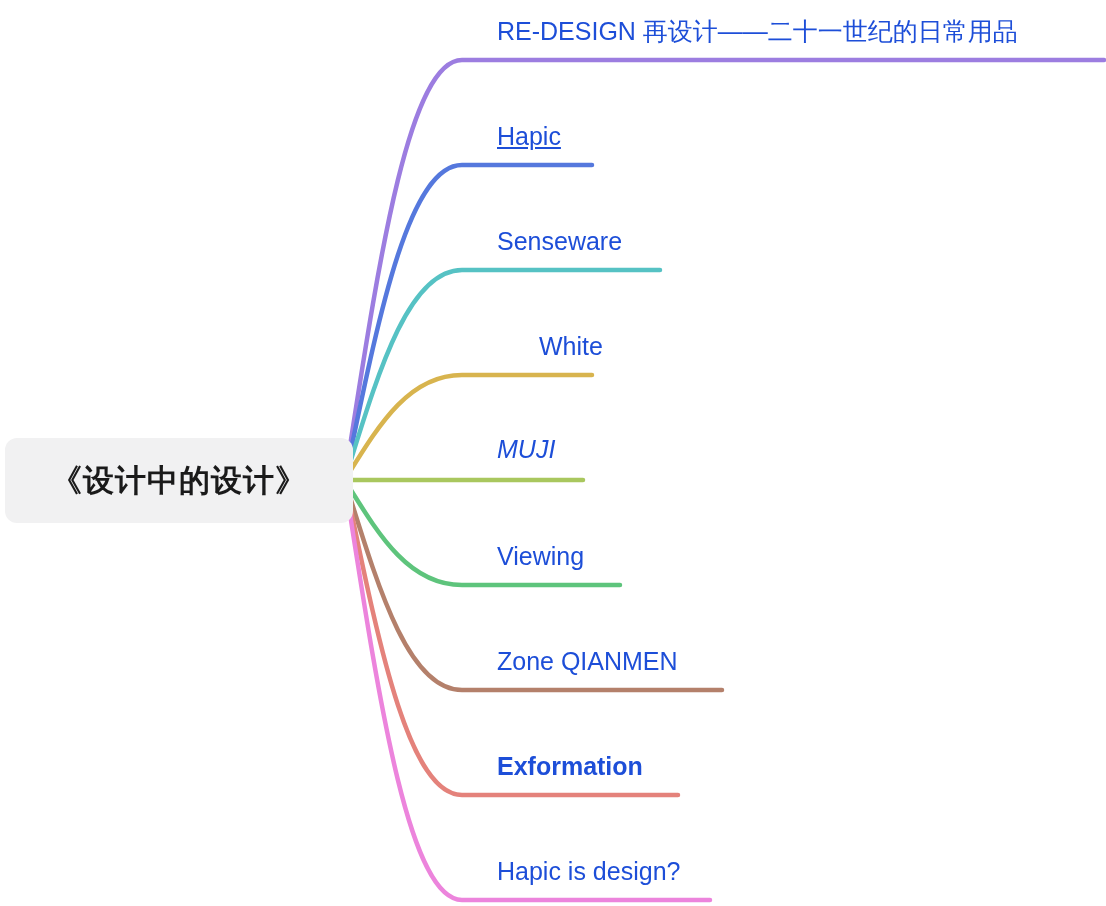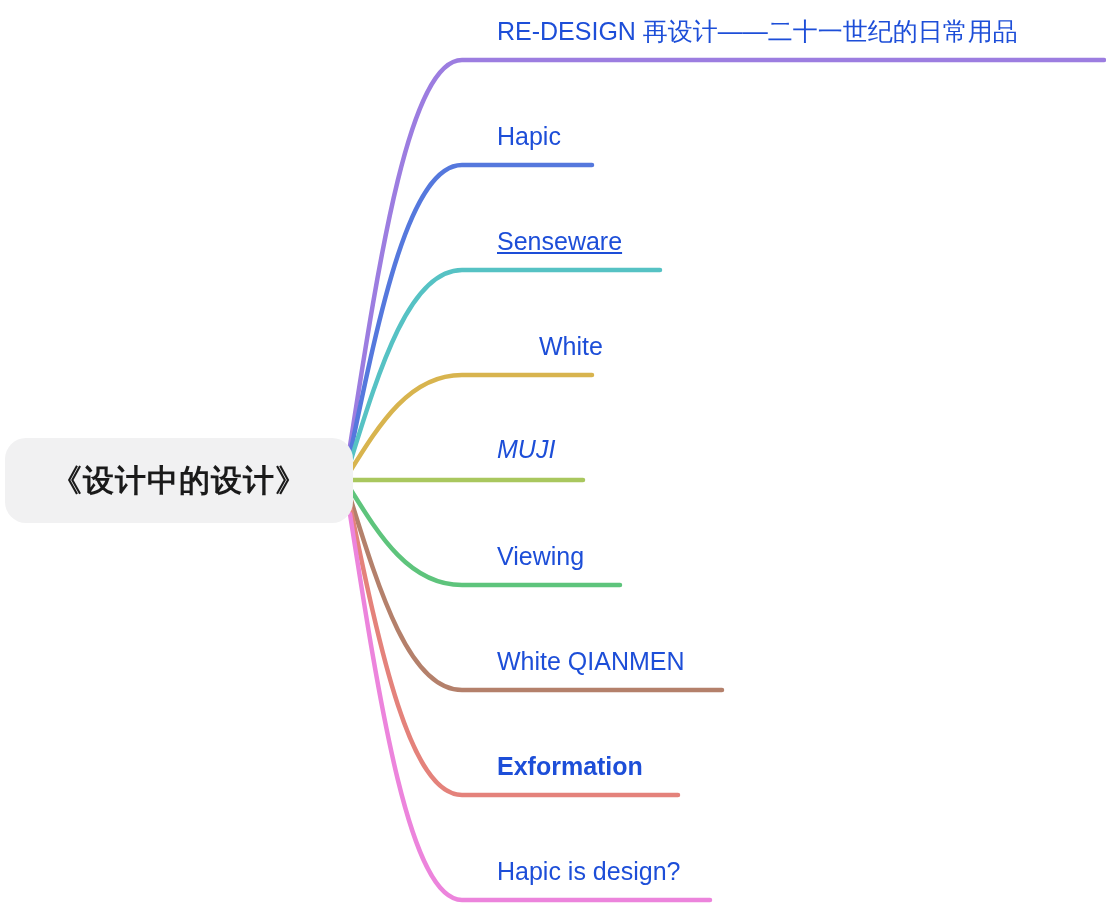--- a/index.html
+++ b/index.html
@@ -73,7 +73,7 @@
 
   <div id="labels">
       <div class="branch-label" style="top: 15px;">RE-DESIGN 再设计——二十一世纪的日常用品</div>
-      <div class="branch-label" style="top: 120px;">Hapic</div>
+      <div class="branch-label" style="top: 120px; text-decoration: underline;">Hapic</div>
       <div class="branch-label" style="top: 225px; text-decoration: underline;">Senseware</div>
       <div class="branch-label" style="top: 330px; margin-left: 42px;">White</div>
       <div class="branch-label" style="top: 433px; font-style: italic;">MUJI</div>

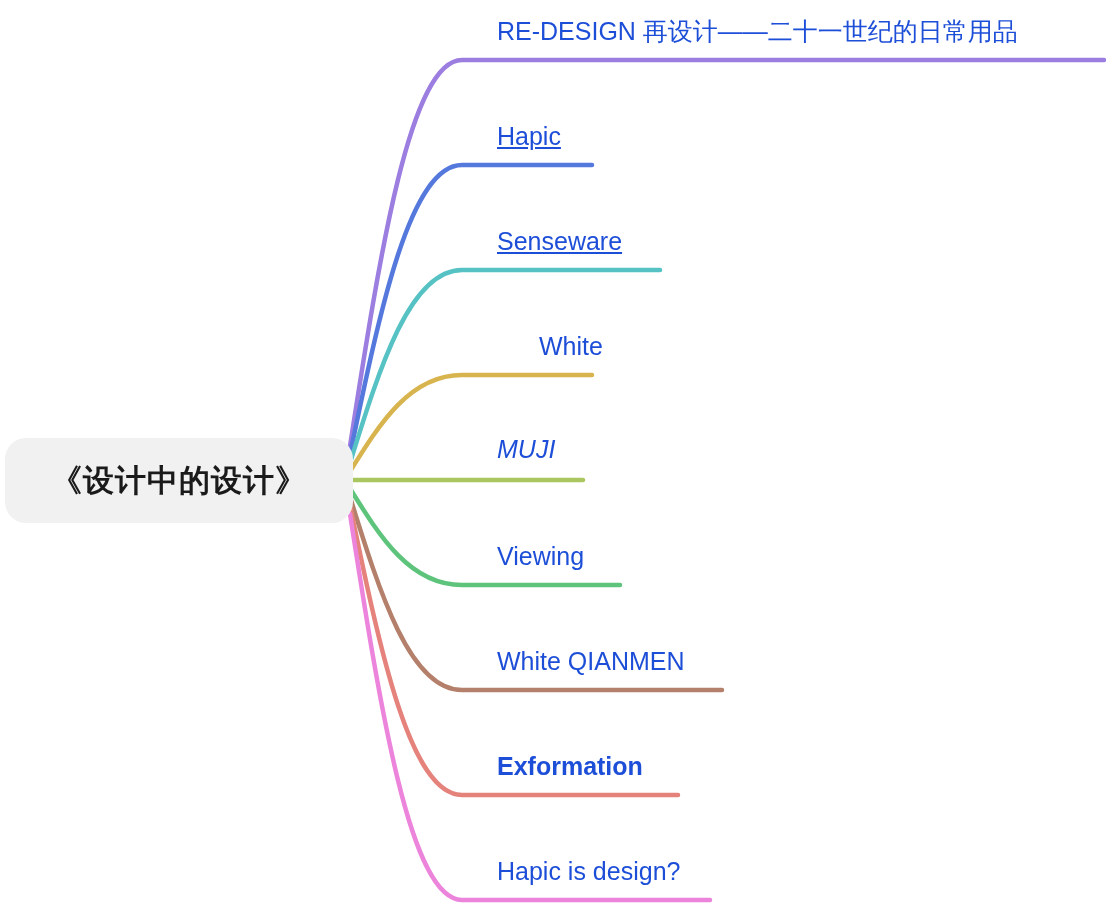--- a/index.html
+++ b/index.html
@@ -74,7 +74,7 @@
   <div id="labels">
       <div class="branch-label" style="top: 15px;">RE-DESIGN 再设计——二十一世纪的日常用品</div>
       <div class="branch-label" style="top: 120px; text-decoration: underline;">Hapic</div>
-      <div class="branch-label" style="top: 225px; text-decoration: underline;">Senseware</div>
+      <div class="branch-label" style="top: 225px;">Senseware</div>
       <div class="branch-label" style="top: 330px; margin-left: 42px;">White</div>
       <div class="branch-label" style="top: 433px; font-style: italic;">MUJI</div>
       <div class="branch-label" style="top: 540px;">Viewing</div>

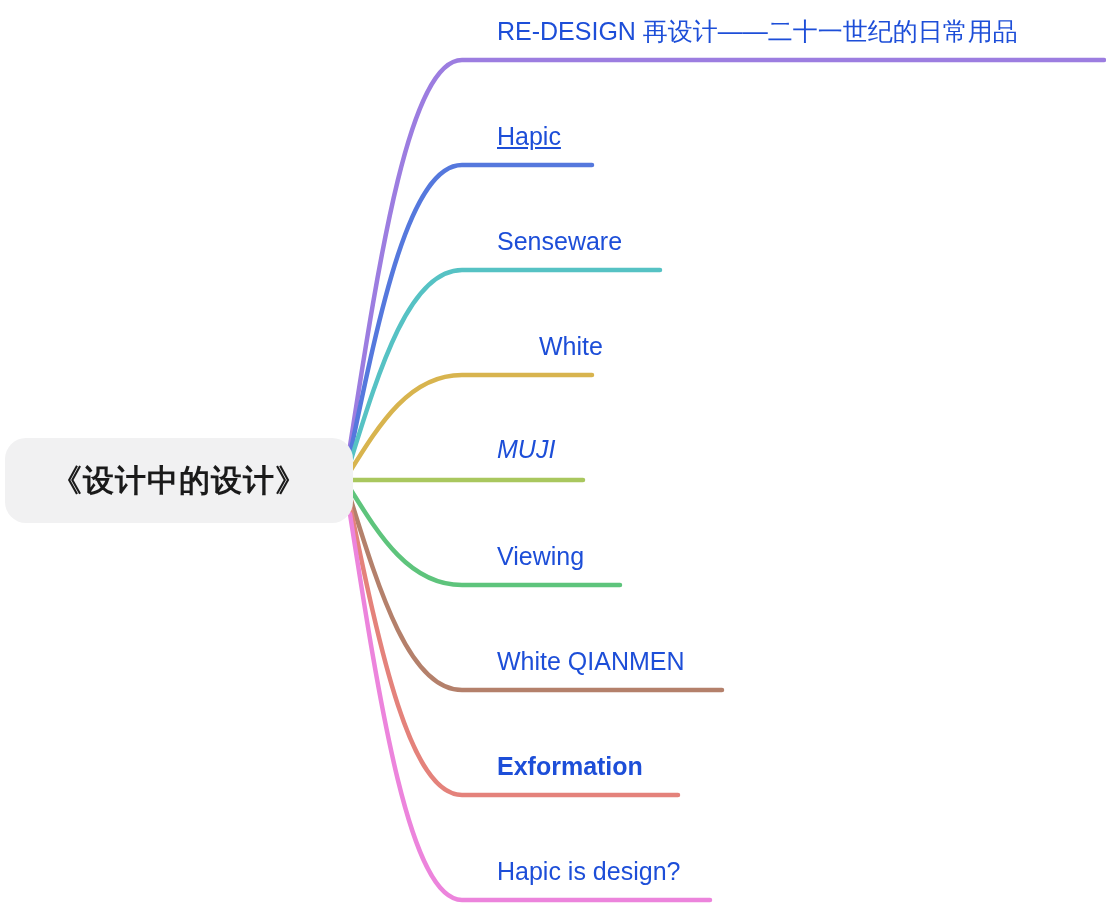--- a/index.html
+++ b/index.html
@@ -28,7 +28,7 @@
     width: 348px;
     height: 85px;
     background: #f1f1f2;
-    border-radius: 21px;
+    border-radius: 12px;
     display: flex;
     align-items: center;
     justify-content: center;

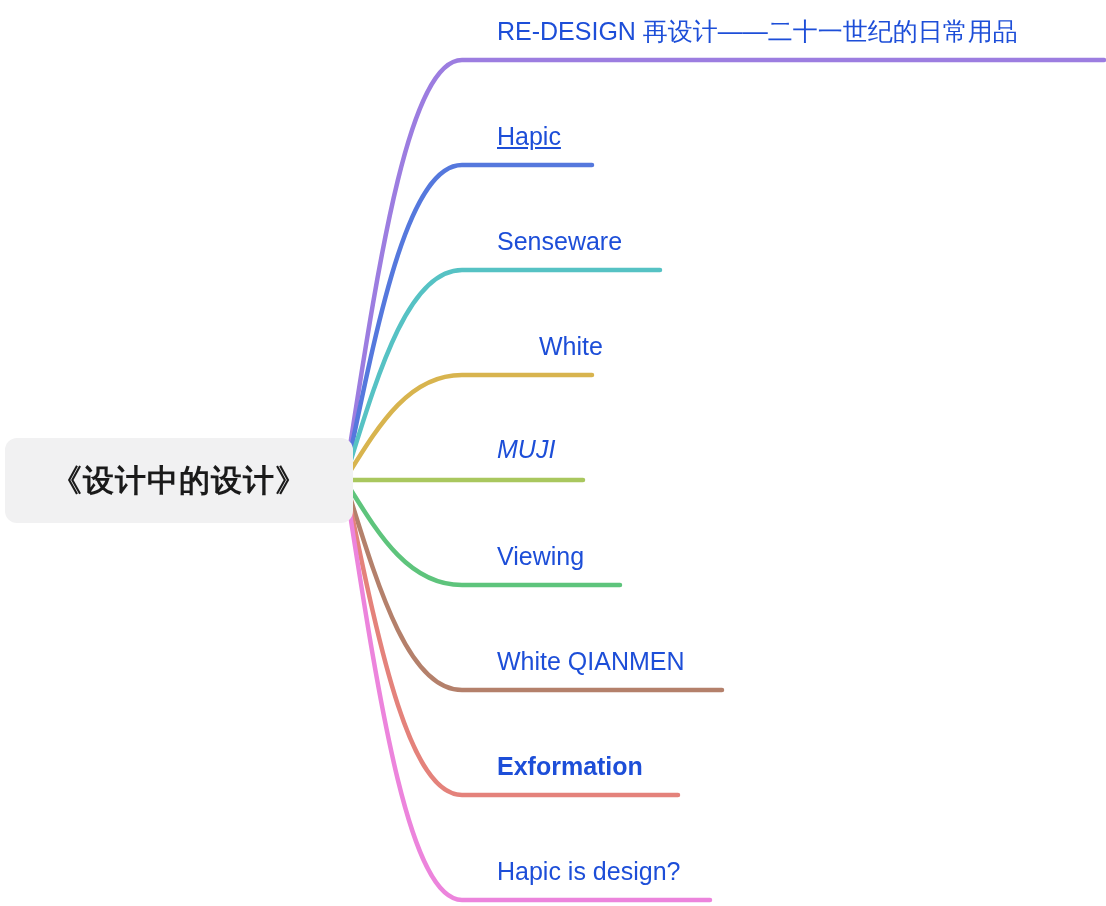--- a/index.html
+++ b/index.html
@@ -78,7 +78,7 @@
       <div class="branch-label" style="top: 330px; margin-left: 42px;">White</div>
       <div class="branch-label" style="top: 433px; font-style: italic;">MUJI</div>
       <div class="branch-label" style="top: 540px;">Viewing</div>
-      <div class="branch-label" style="top: 645px;">White QIANMEN</div>
+      <div class="branch-label" style="top: 645px;">Zone QIANMEN</div>
       <div class="branch-label" style="top: 750px; font-weight: bold;">Exformation</div>
       <div class="branch-label" style="top: 855px;">Hapic is design?</div>
     </div>

